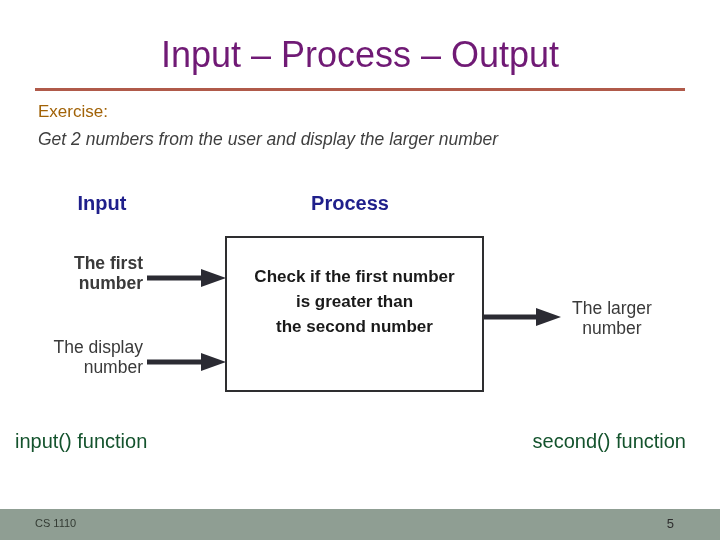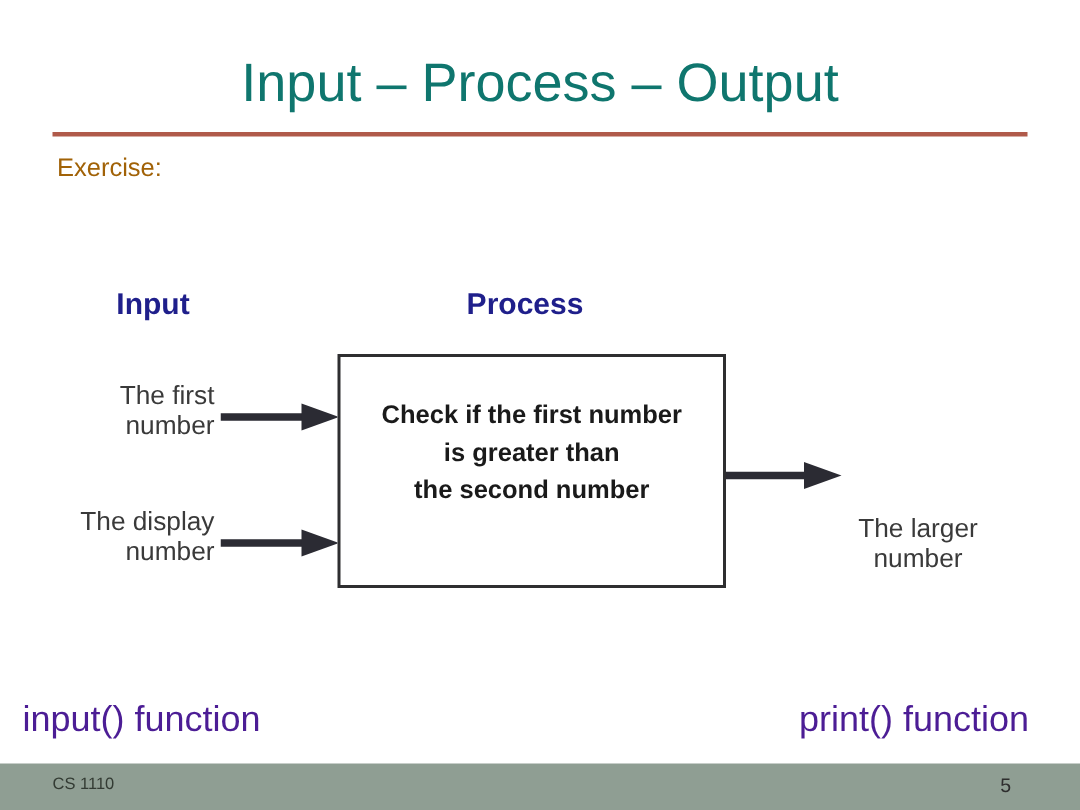--- a/index.html
+++ b/index.html
@@ -9,7 +9,7 @@
   }
   .title {
     position:absolute; top:34px; left:0; width:720px; text-align:center;
-    font-size:36px; font-weight:400; color:#0f766e; letter-spacing:0;
+    font-size:36px; font-weight:400; color:#701a75; letter-spacing:0;
   }
   .rule { position:absolute; top:88px; left:35px; width:650px; height:3px; background:#B05A4A; }
   .exercise-label { position:absolute; top:102px; left:38px; font-size:17px; color:#a16207; }

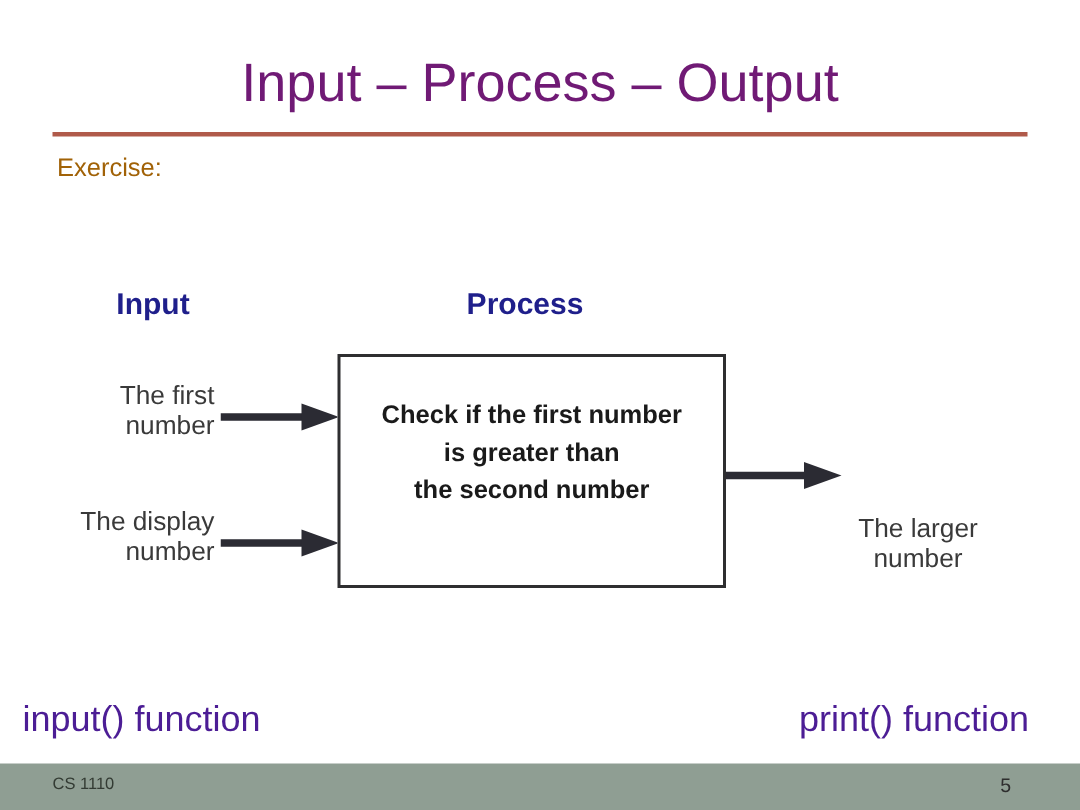--- a/index.html
+++ b/index.html
@@ -57,6 +57,7 @@
   <div class="rule"></div>
 
   <div class="exercise-label">Exercise:</div>
+  <div class="exercise-desc">Get 2 numbers from the user and display the larger number</div>
 
   <div class="col-head col-input">Input</div>
   <div class="col-head col-process">Process</div>

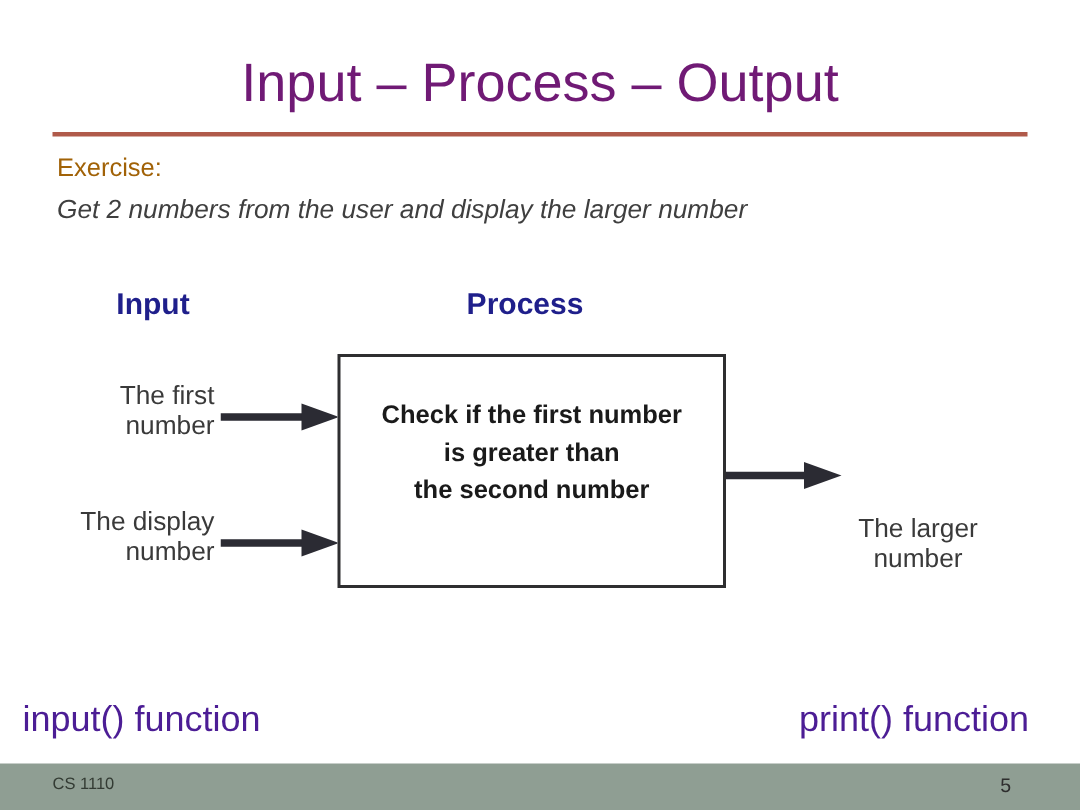--- a/index.html
+++ b/index.html
@@ -23,7 +23,7 @@
 
   .io-label { font-size:17.5px; line-height:20px; color:#3A3A3A; white-space:pre-line; }
   .input-label { position:absolute; left:23px; width:120px; text-align:right; }
-  .input-label-1 { top:253px; }
+  .input-label-1 { top:253px;font-weight:bold; }
   .input-label-2 { top:337px; }
 
   .arrow { position:absolute; width:80px; height:20px; }

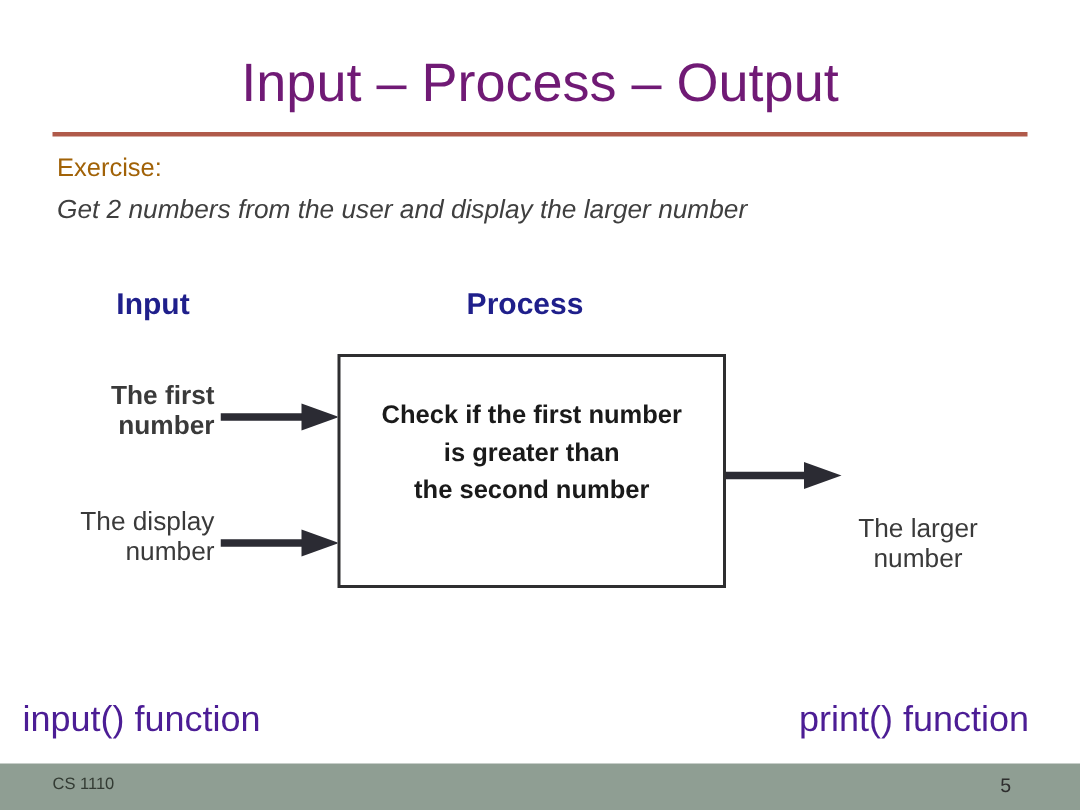--- a/index.html
+++ b/index.html
@@ -38,7 +38,7 @@
   }
   .process-text { font-size:17px; line-height:25px; text-align:center; color:#1A1A1A; white-space:pre-line;font-weight:bold; }
 
-  .output-label { position:absolute; left:552px; top:298px; width:120px; text-align:center;margin-top:44px; }
+  .output-label { position:absolute; left:552px; top:298px; width:120px; text-align:center; }
 
   .fn-label { position:absolute; top:430px; font-size:24px; color:#4c1d95;margin-top:36px; }
   .fn-input { left:15px; }

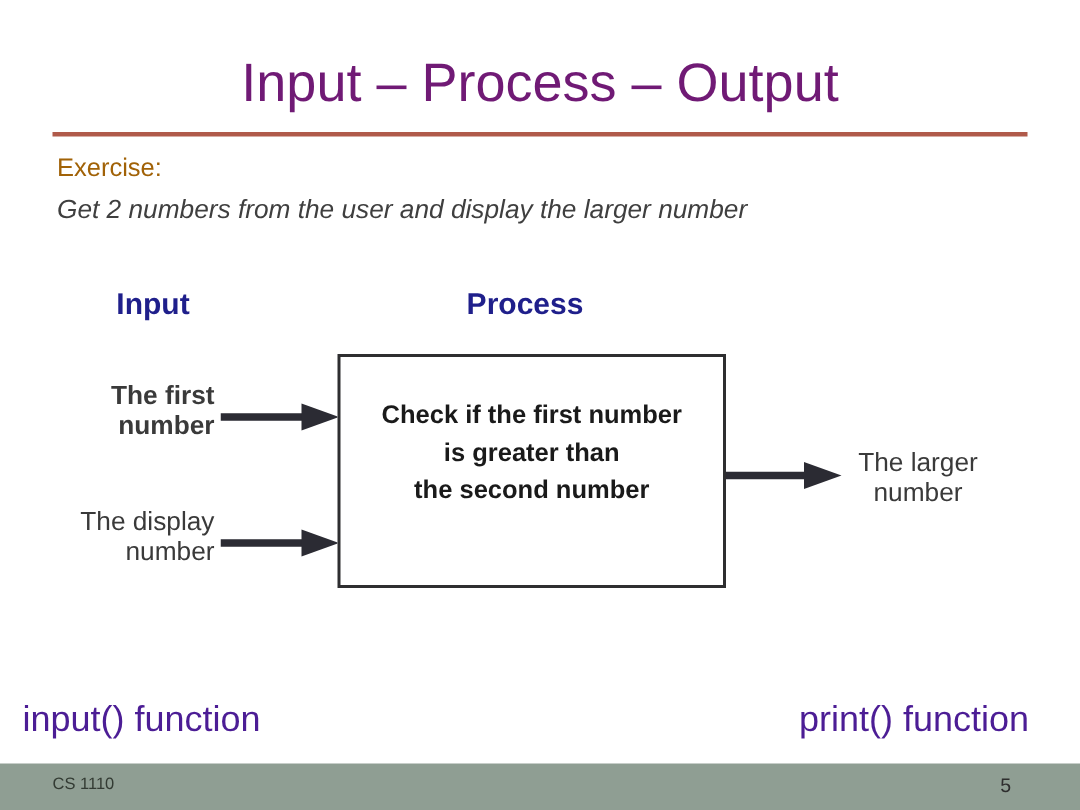--- a/index.html
+++ b/index.html
@@ -40,7 +40,7 @@
 
   .output-label { position:absolute; left:552px; top:298px; width:120px; text-align:center; }
 
-  .fn-label { position:absolute; top:430px; font-size:24px; color:#4c1d95;margin-top:36px; }
+  .fn-label { position:absolute; top:430px; font-size:20px; color:#14532d; }
   .fn-input { left:15px; }
   .fn-print { right:34px; }
 

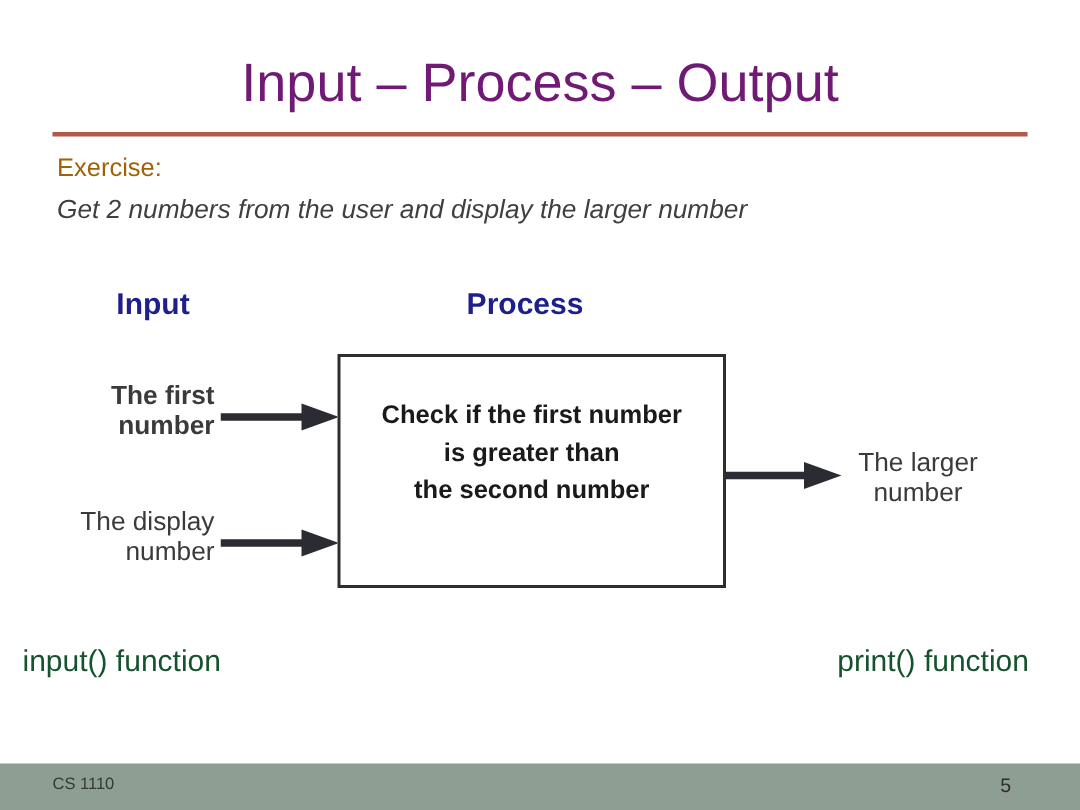--- a/index.html
+++ b/index.html
@@ -90,7 +90,7 @@
 number</div>
 
   <div class="fn-label fn-input">input() function</div>
-  <div class="fn-label fn-print">print() function</div>
+  <div class="fn-label fn-print">second() function</div>
 
   <div class="footer-bar">
     <div class="footer-course">CS 1110</div>

